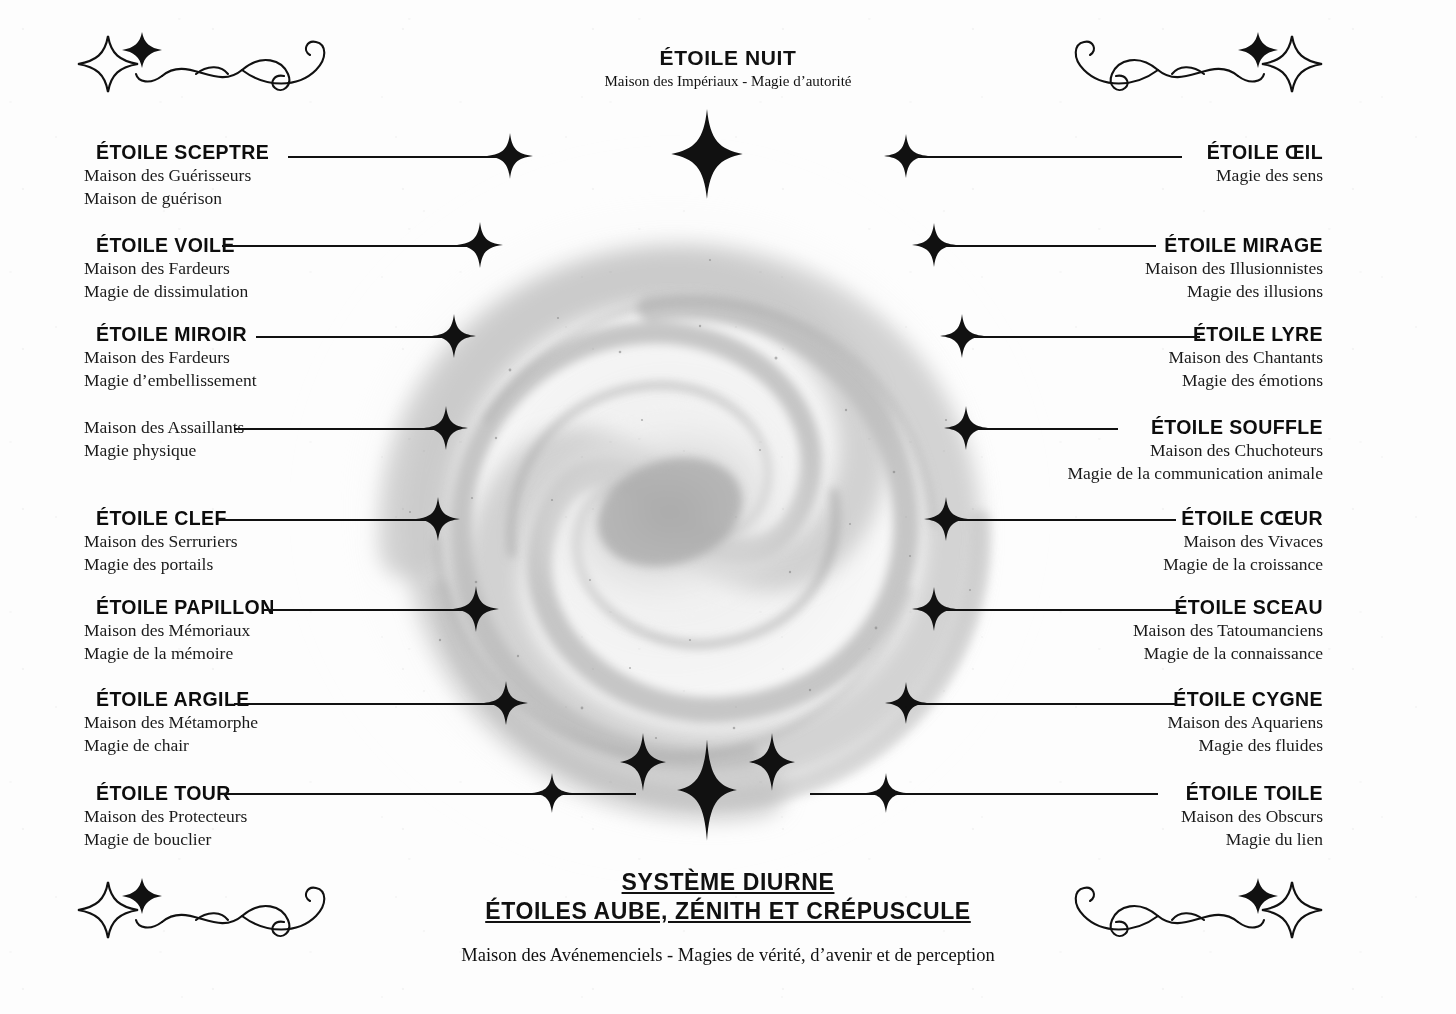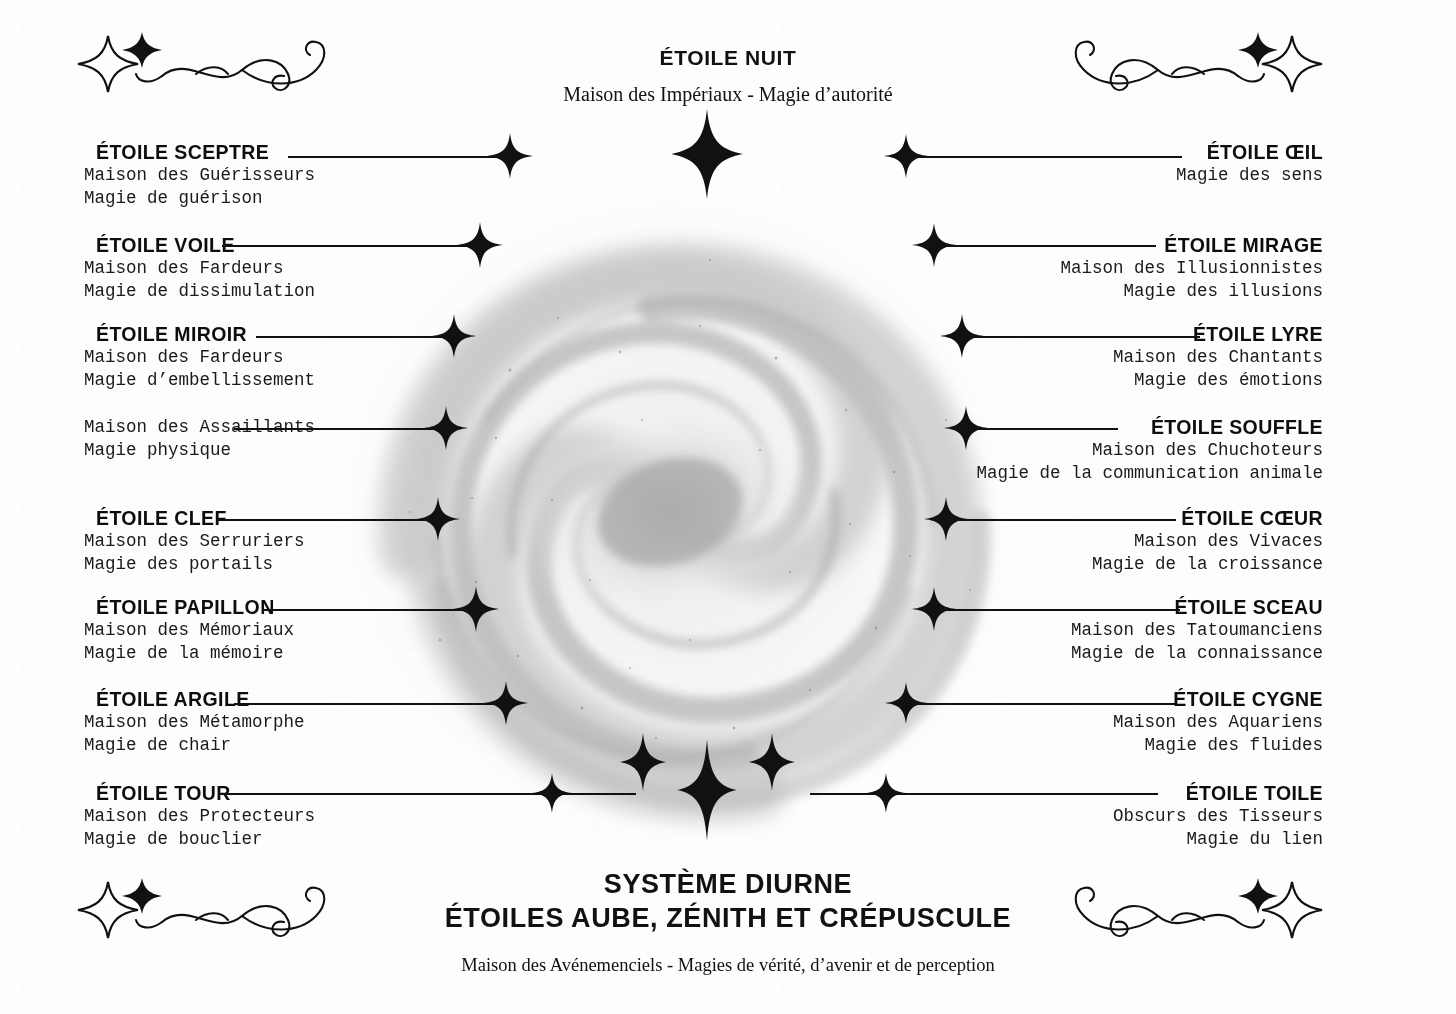--- a/index.html
+++ b/index.html
@@ -100,8 +100,8 @@
     letter-spacing: .6px;
   }
   .top-title .t2 {
-    font-size: 20px;
-    margin-top: 13px;
+    font-size: 15px;
+    margin-top: 3px;
   }
 
   .bottom-title {

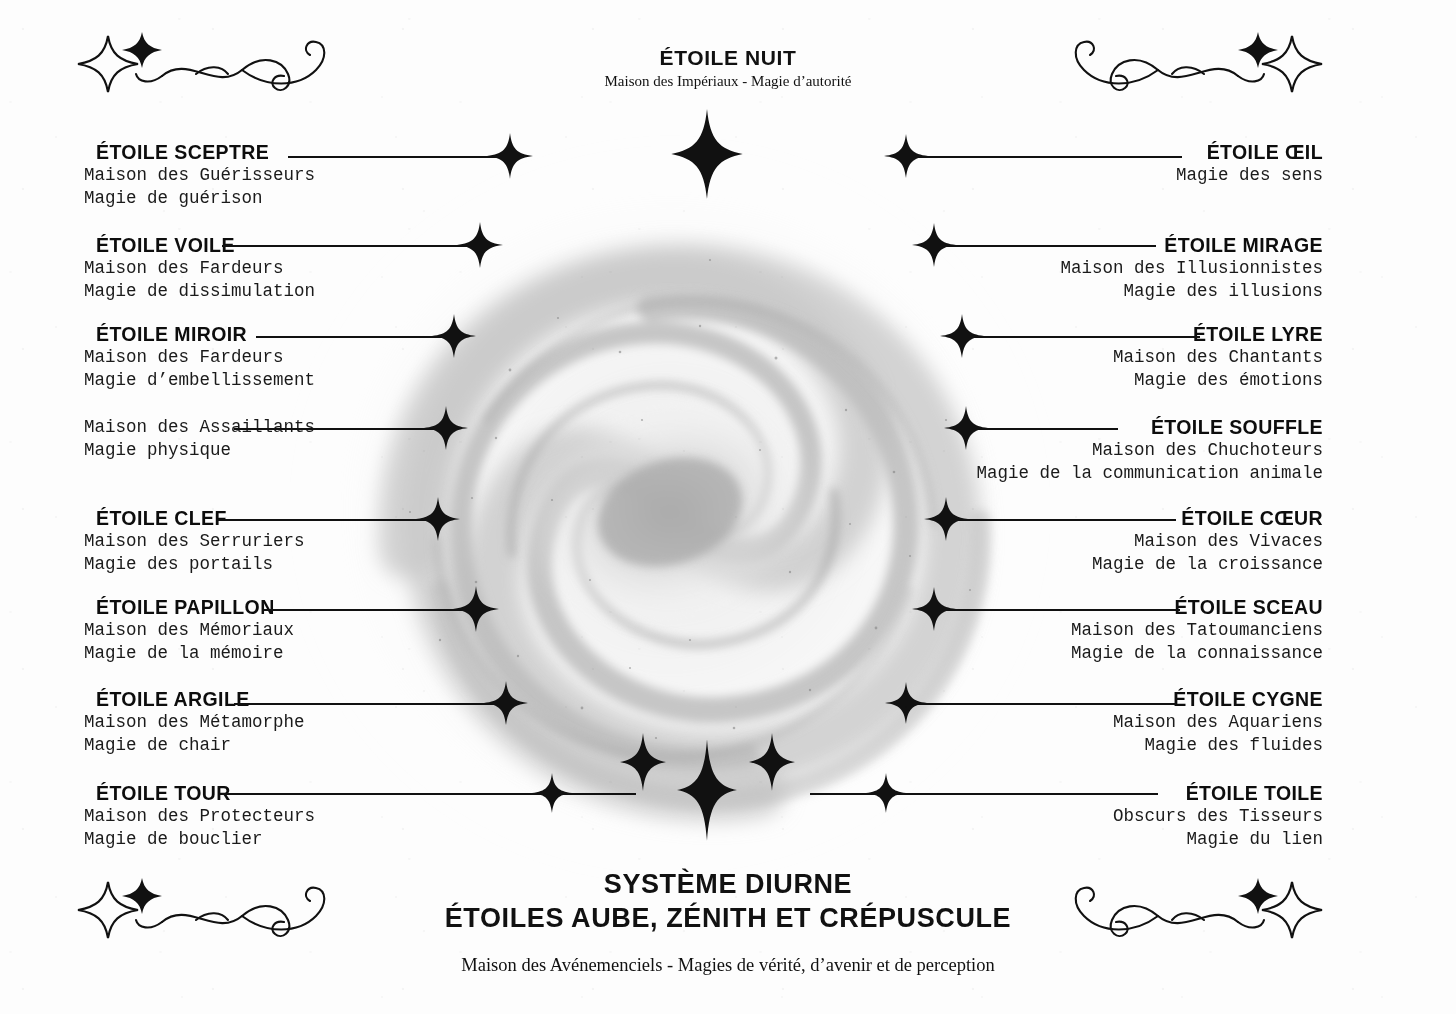--- a/index.html
+++ b/index.html
@@ -61,7 +61,7 @@
   }
   .entry .house,
   .entry .magic {
-    font-family: Liberation Mono, monospace;
+    font-family: Liberation Serif, serif;
     font-size: 17.5px;
     color: #1a1a1a;
     line-height: 1.32;

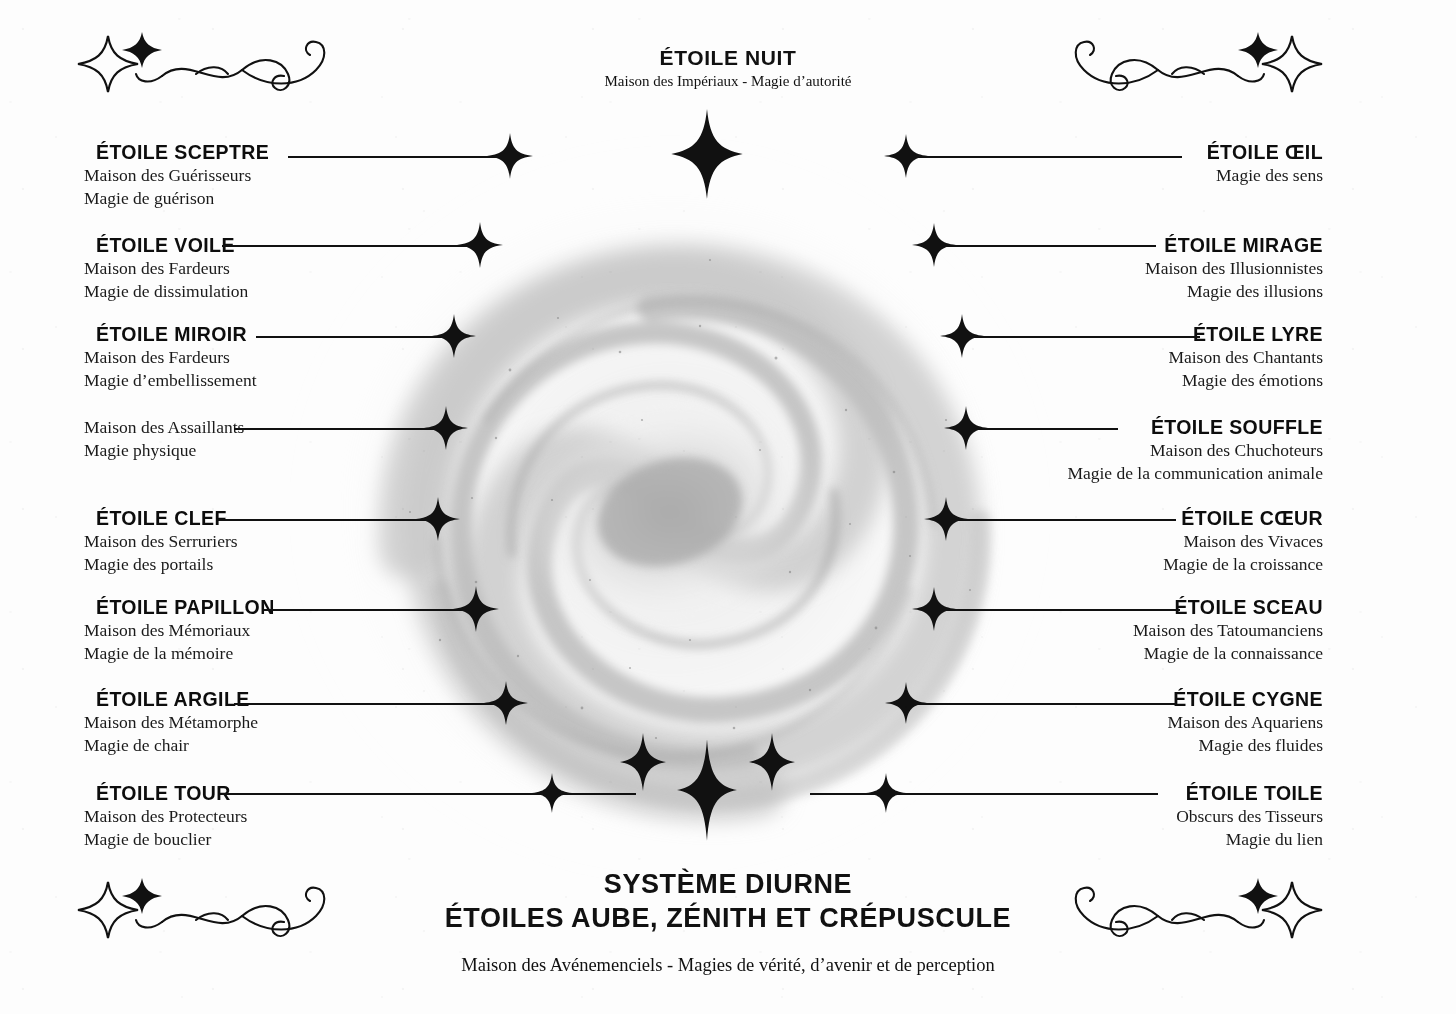--- a/index.html
+++ b/index.html
@@ -224,7 +224,7 @@
   <div class="entry left" style="top:141px">
     <div class="name">ÉTOILE SCEPTRE</div>
     <div class="house">Maison des Guérisseurs</div>
-    <div class="magic">Magie de guérison</div>
+    <div class="magic">Maison de guérison</div>
   </div>
   <div class="entry left" style="top:234px">
     <div class="name">ÉTOILE VOILE</div>

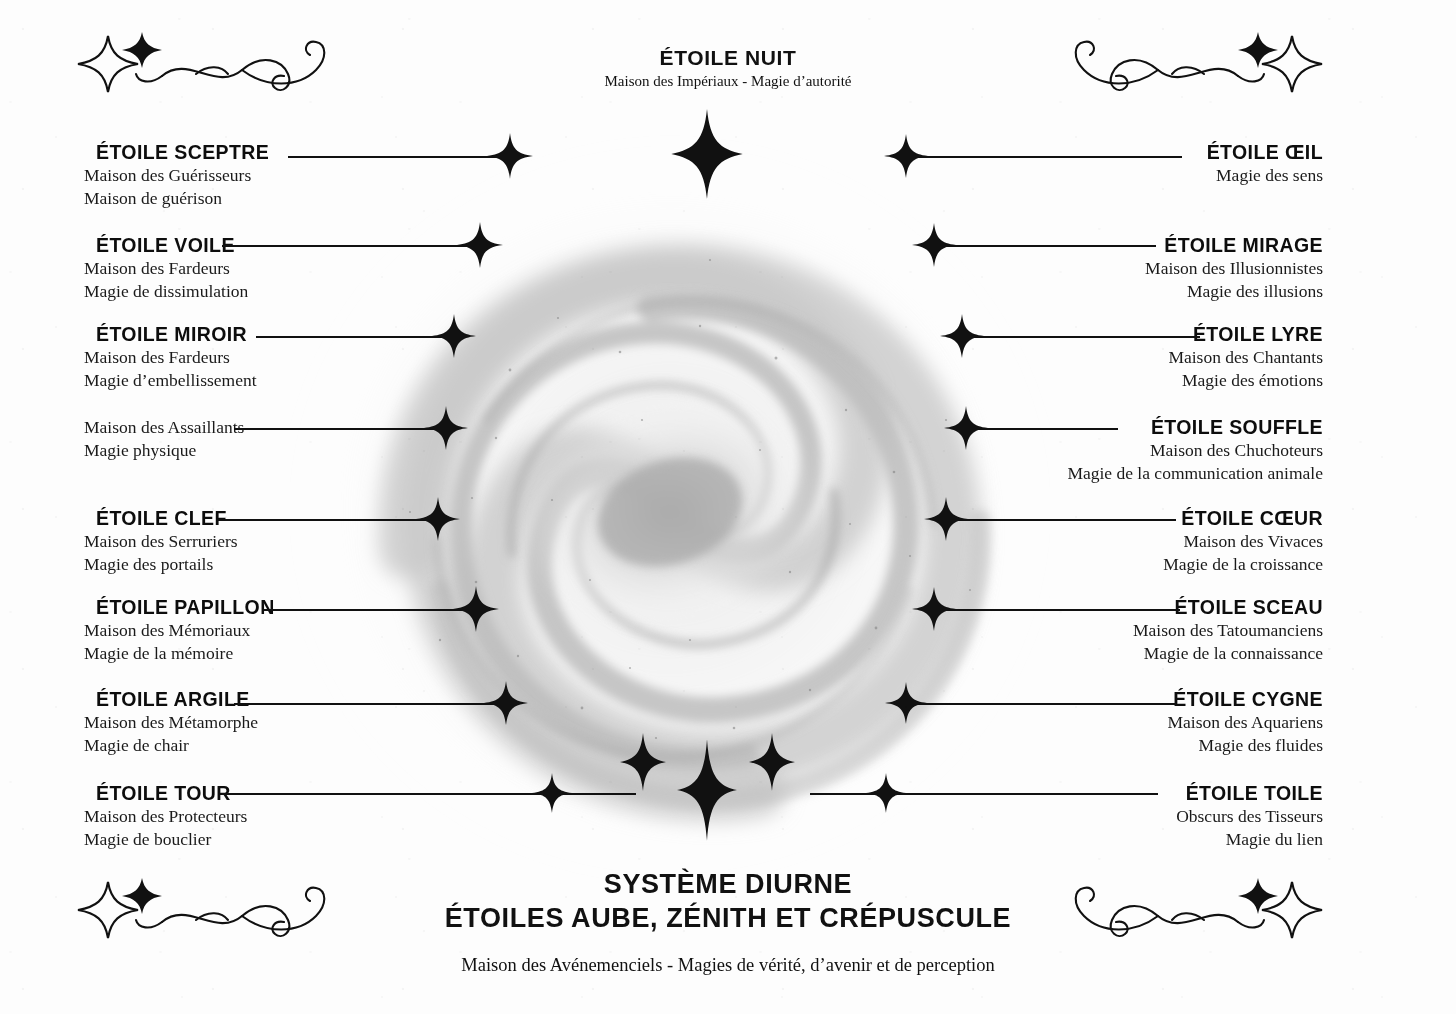--- a/index.html
+++ b/index.html
@@ -297,7 +297,7 @@
   </div>
   <div class="entry right" style="top:782px">
     <div class="name">ÉTOILE TOILE</div>
-    <div class="house">Obscurs des Tisseurs</div>
+    <div class="house">Maison des Obscurs</div>
     <div class="magic">Magie du lien</div>
   </div>
 

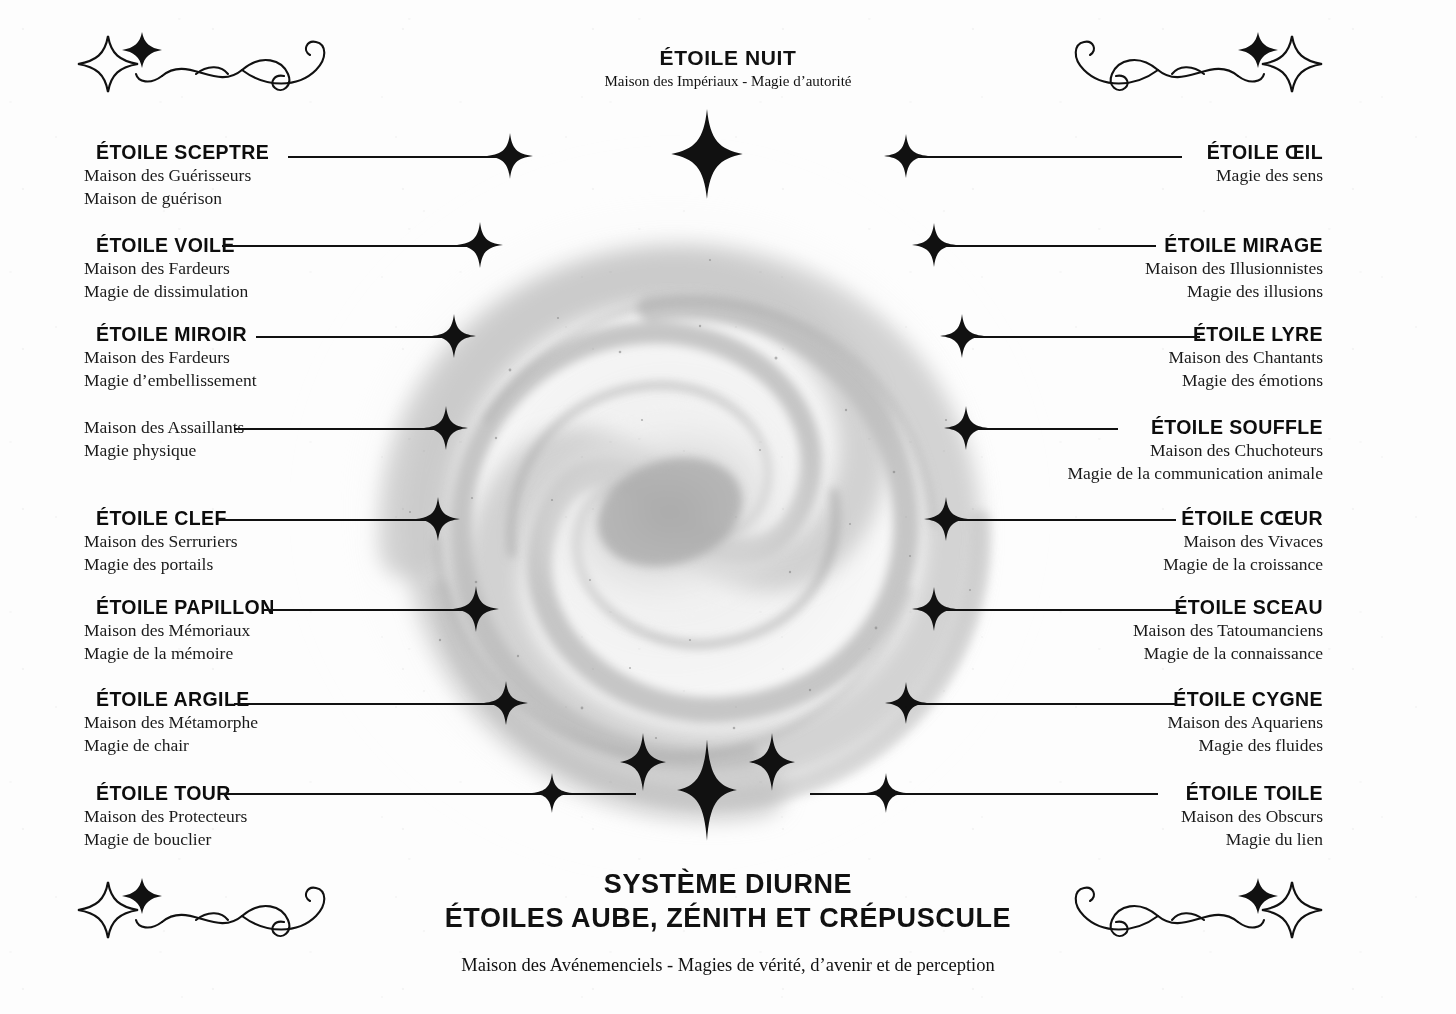--- a/index.html
+++ b/index.html
@@ -115,9 +115,10 @@
   .bottom-title .b2 {
     font-family: "Liberation Sans", sans-serif;
     font-weight: bold;
-    font-size: 27px;
+    font-size: 23px;
     letter-spacing: .6px;
     line-height: 1.25;
+    text-decoration: underline;
   }
   .bottom-title .b3 {
     font-size: 18.5px;

